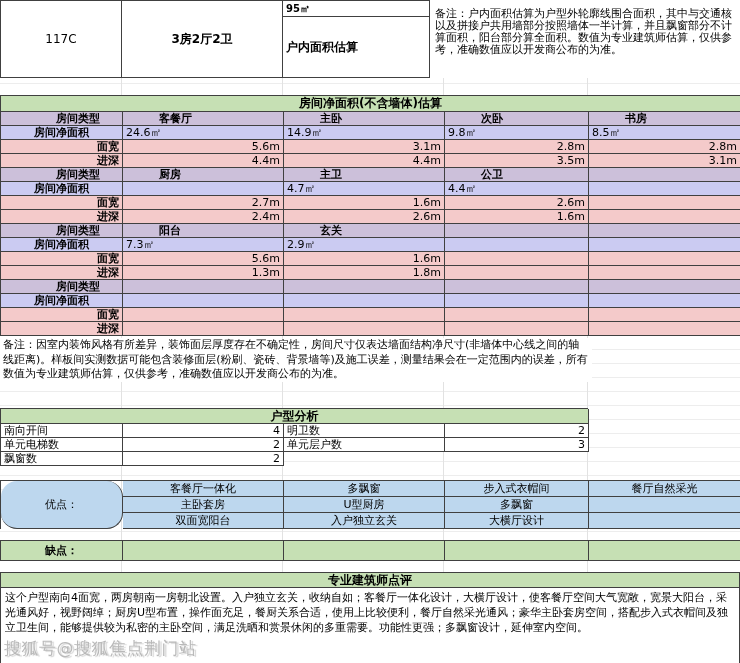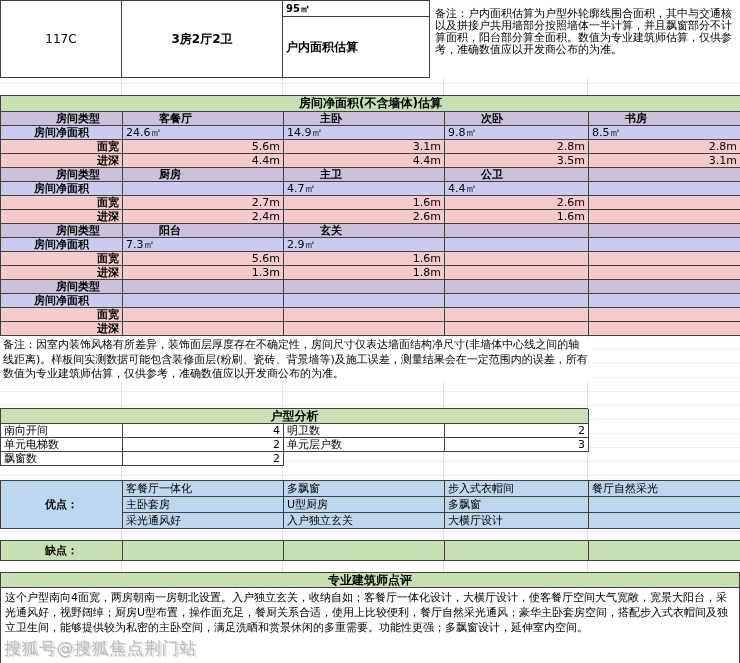--- a/index.html
+++ b/index.html
@@ -26,7 +26,7 @@
   .bg-lav   { background:#ccc0da;padding-left:36px; }
   .bg-per   { background:#cbcbf2; }
   .bg-pink  { background:#f4caca;text-align:right; }
-  .bg-blue  { background:#bdd7ee; }
+  .bg-blue  { background:#bdd7ee;text-align:center; }
   .bg-white { background:#fff; }
 
   

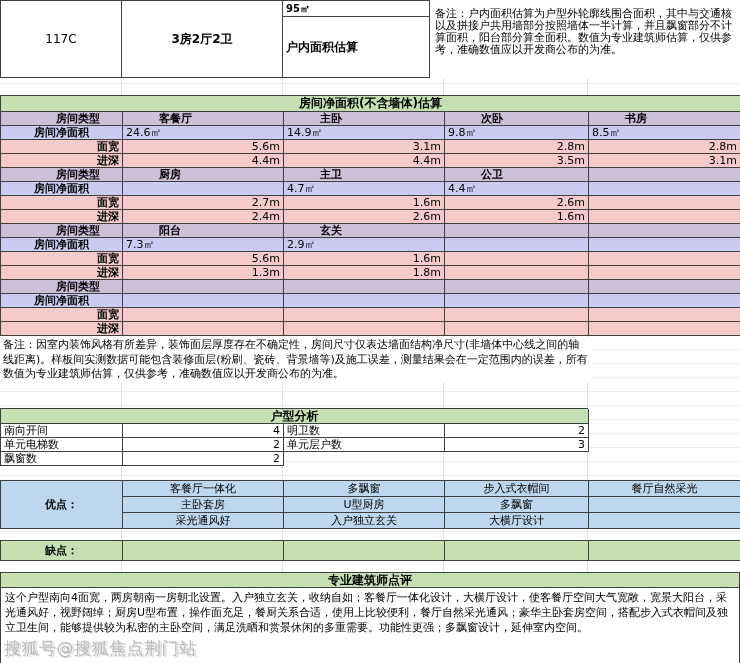--- a/index.html
+++ b/index.html
@@ -60,7 +60,7 @@
           display:grid; grid-template-columns:122px 161px 161px 144px 152px; grid-auto-rows:16px;
           border-top:1px solid #404040; border-left:1px solid #404040; }
   .pros .cell { line-height:15px; }
-  .plabel { grid-row:span 3; display:flex; align-items:center; justify-content:center; font-weight:bold; }
+  .plabel { grid-row:span 3; display:flex; align-items:center; justify-content:center; font-weight:normal;border-radius:16px; }
 
   
   .cons { left:0; top:540px; width:740px;

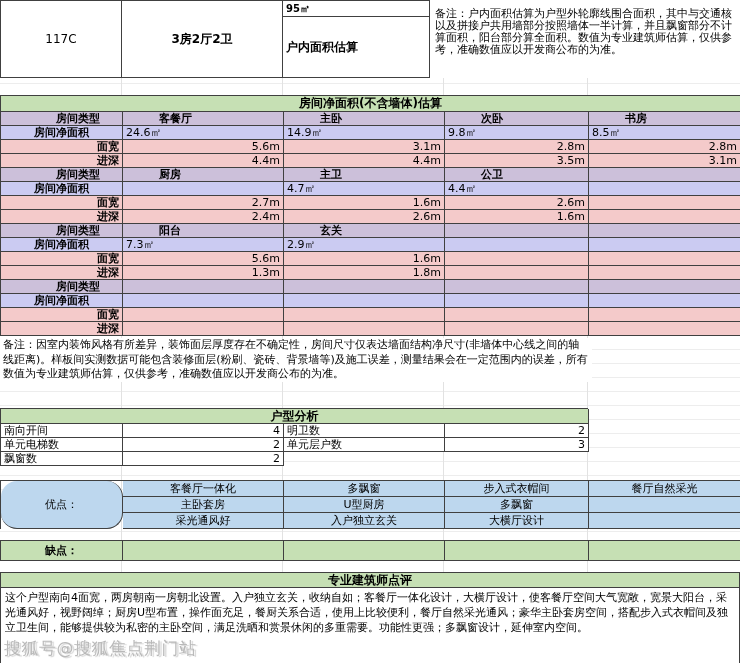--- a/index.html
+++ b/index.html
@@ -220,7 +220,7 @@
     <div class="cell bg-blue">U型厨房</div>
     <div class="cell bg-blue">多飘窗</div>
     <div class="cell bg-blue"></div>
-    <div class="cell bg-blue">采光通风好</div>
+    <div class="cell bg-blue">双面宽阳台</div>
     <div class="cell bg-blue">入户独立玄关</div>
     <div class="cell bg-blue">大横厅设计</div>
     <div class="cell bg-blue"></div>

